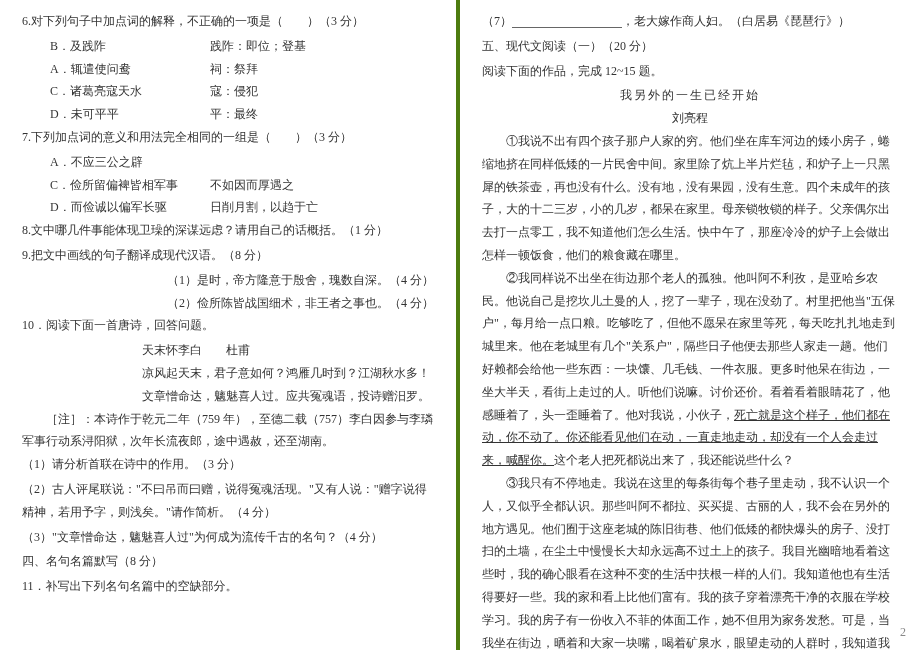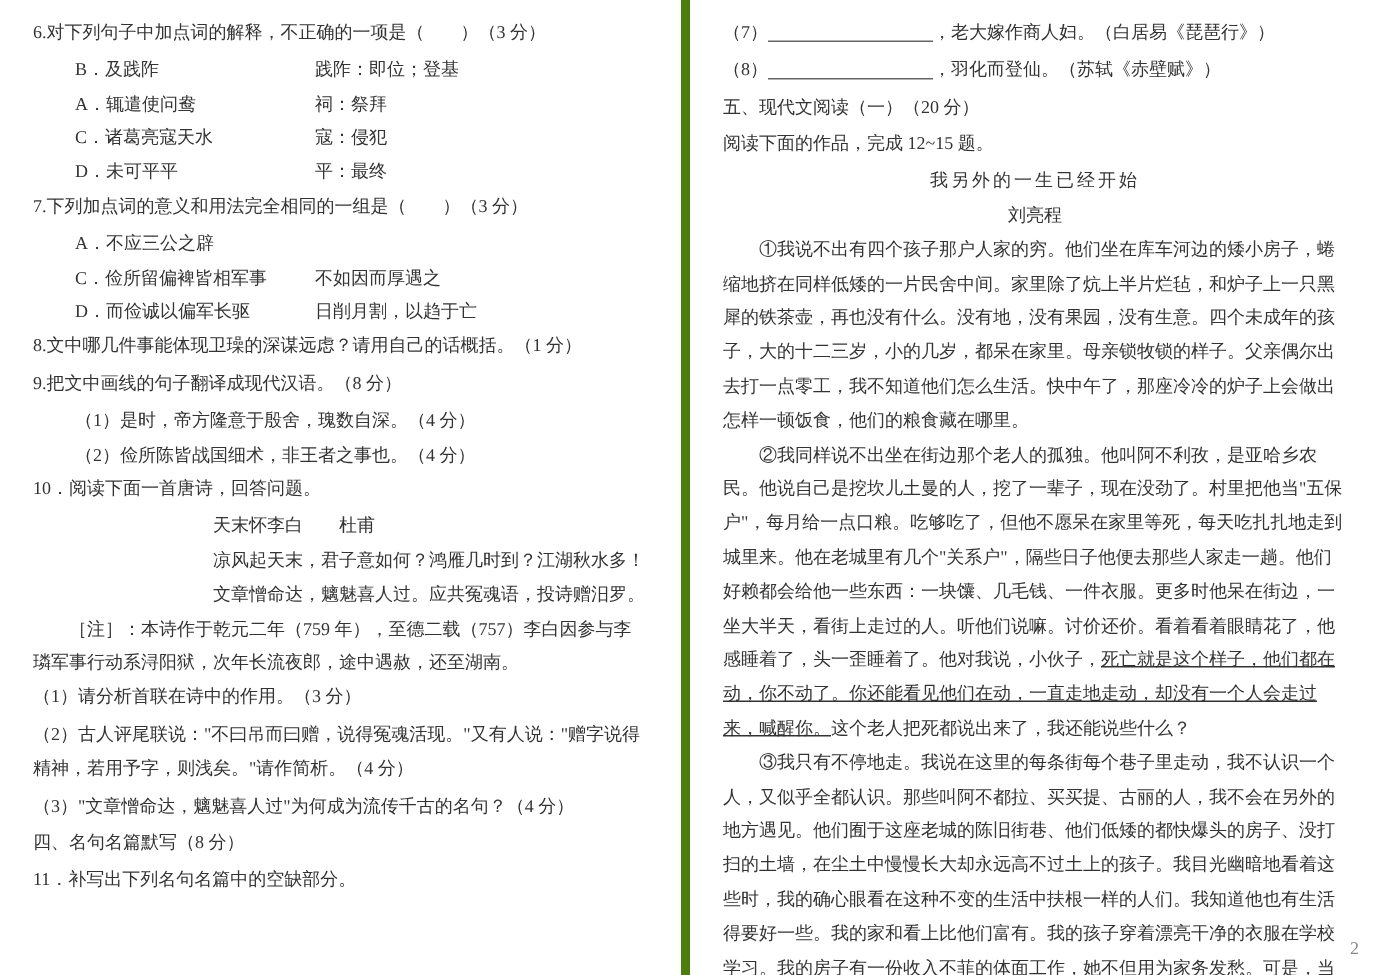--- a/index.html
+++ b/index.html
@@ -26,7 +26,7 @@
     box-sizing: border-box;
   }
   .col-left {
-    border-right: 6px solid #4d7c0f;
+    border-right: 4px solid #4d7c0f;
   }
   .q { margin-bottom: 2px; }
   .opt { padding-left: 28px; }

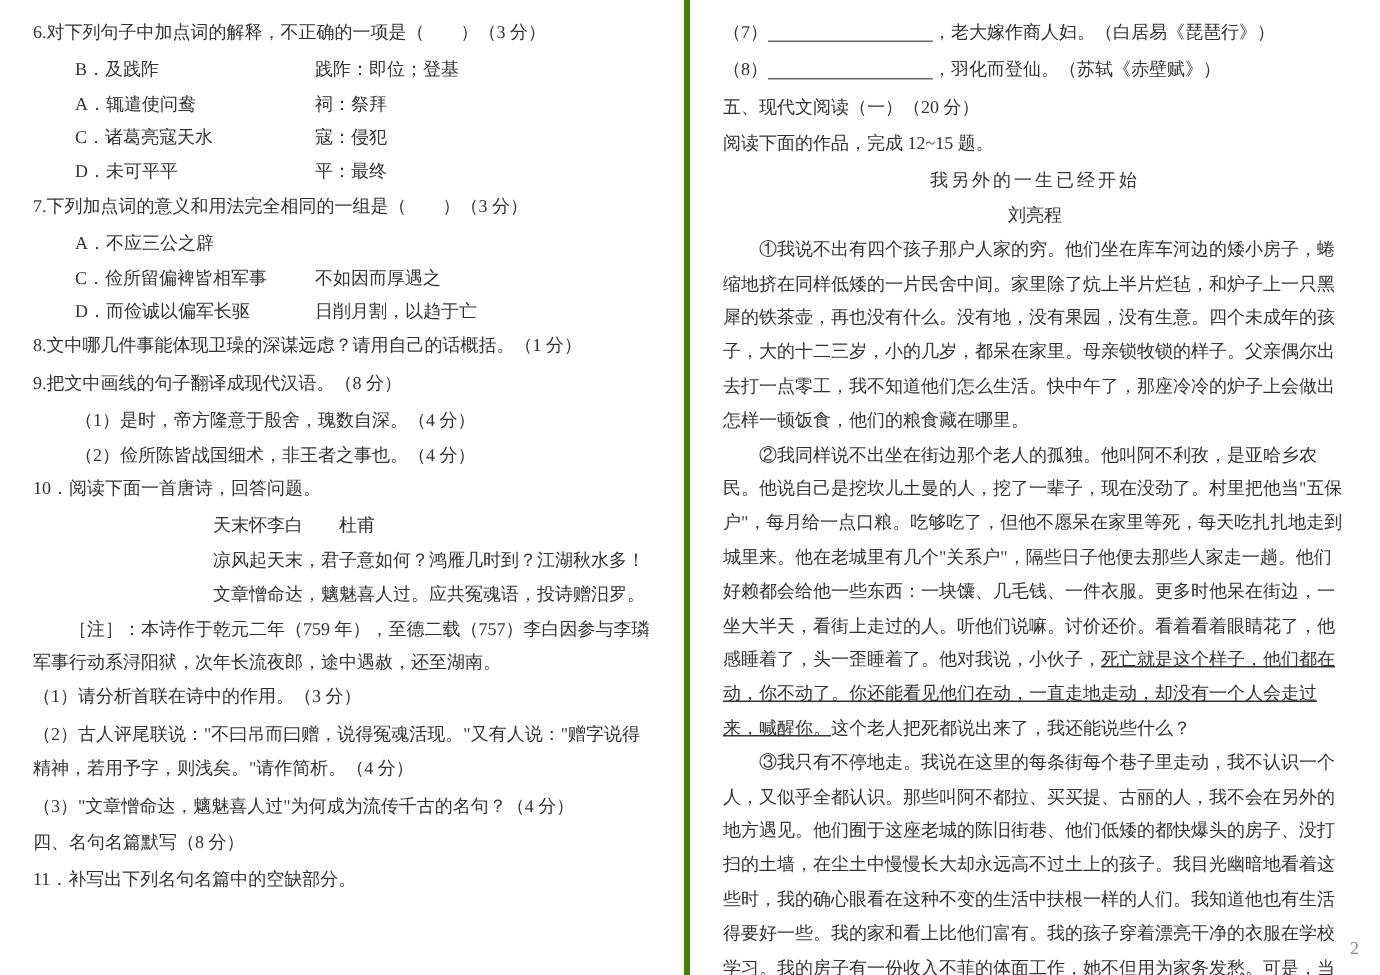--- a/index.html
+++ b/index.html
@@ -111,7 +111,6 @@
 <div class="col">
 
   <div class="q"><span>（7）</span><span class="blank b110"></span><span>，老大嫁作商人妇。（白居易《琵琶行》）</span></div>
-  <div class="q"><span>（8）</span><span class="blank b110"></span><span>，羽化而登仙。（苏轼《赤壁赋》）</span></div>
 
   <div class="q">五、现代文阅读（一）（20 分）</div>
   <div class="q">阅读下面的作品，完成 12~15 题。</div>

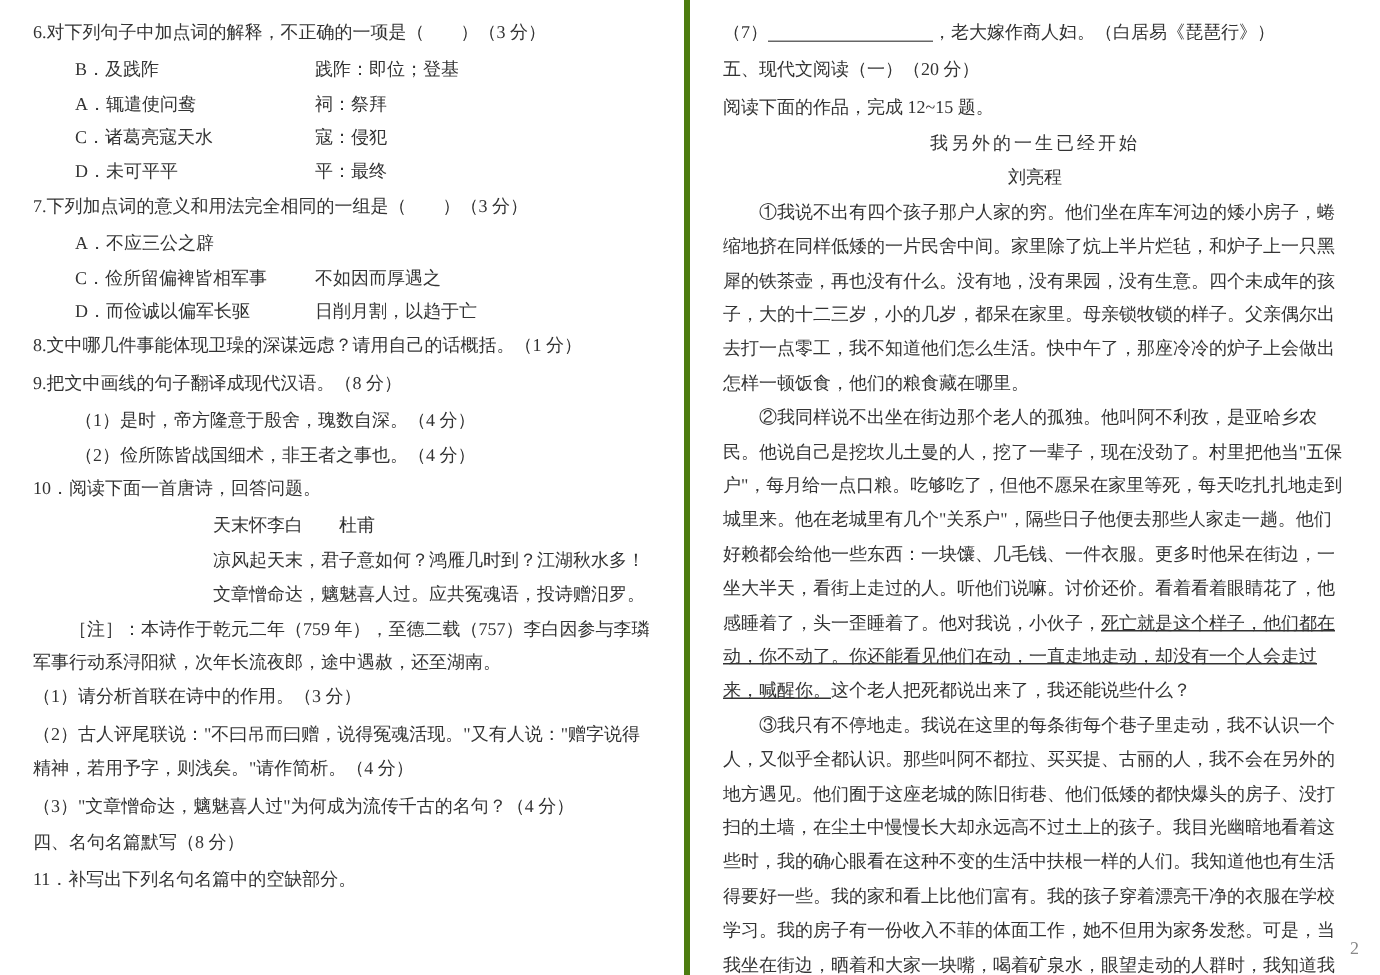--- a/index.html
+++ b/index.html
@@ -29,7 +29,7 @@
     border-right: 4px solid #4d7c0f;
   }
   .q { margin-bottom: 2px; }
-  .opt { padding-left: 28px; }
+  .opt { padding-left: 28px; text-align: right; }
   .opt-grid { padding-left: 28px; }
   .opt-grid .row { display: flex; }
   .opt-grid .c1 { width: 160px; }

